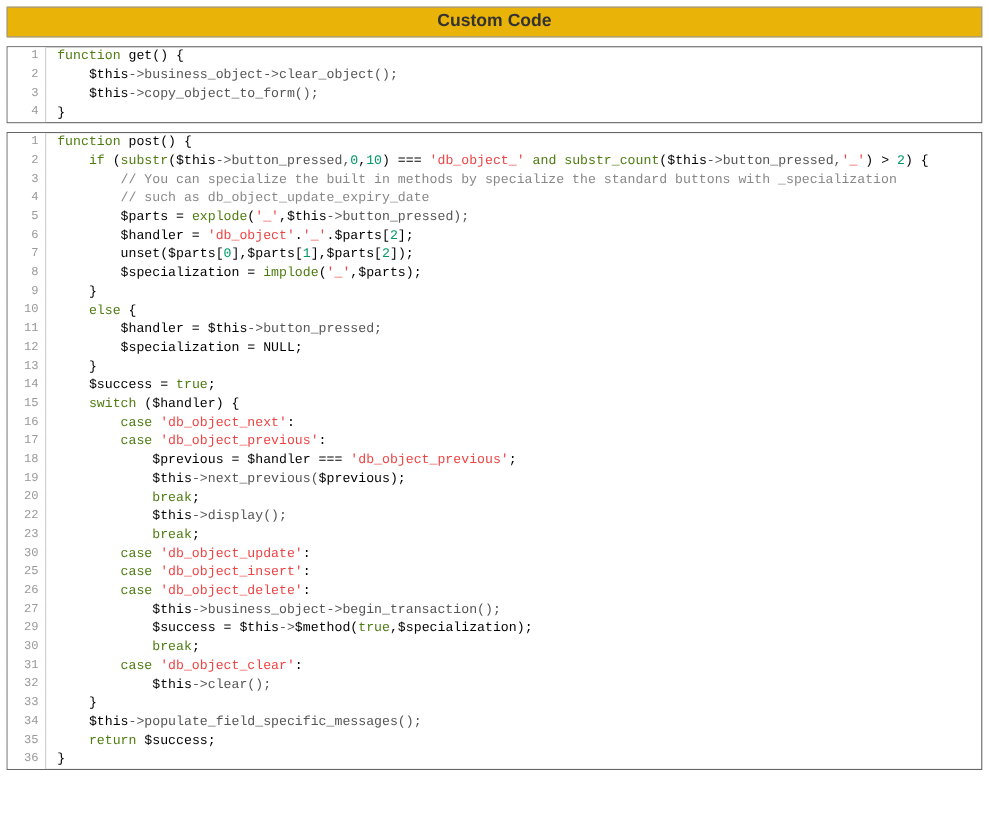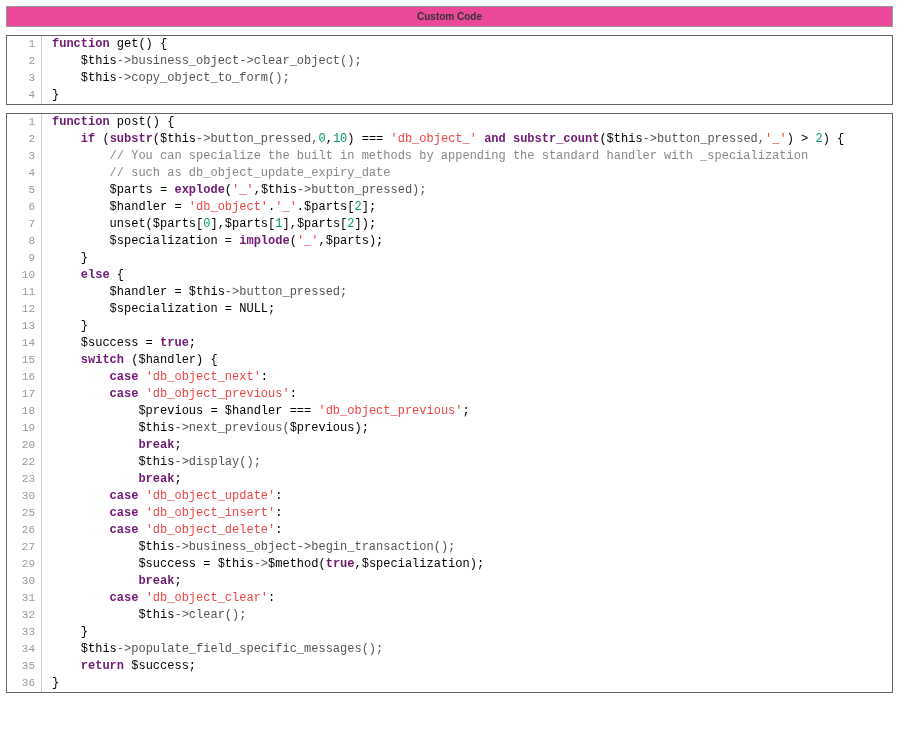--- a/index.html
+++ b/index.html
@@ -11,11 +11,11 @@
     color: #000;
   }
   .header {
-    background: #ec4899;
+    background: #eab308;
     border: 1px solid #999;
     text-align: center;
     font-weight: bold;
-    font-size: 10px;
+    font-size: 16px;
     padding: 4px 0;
     color: #333;
     margin-bottom: 8px;

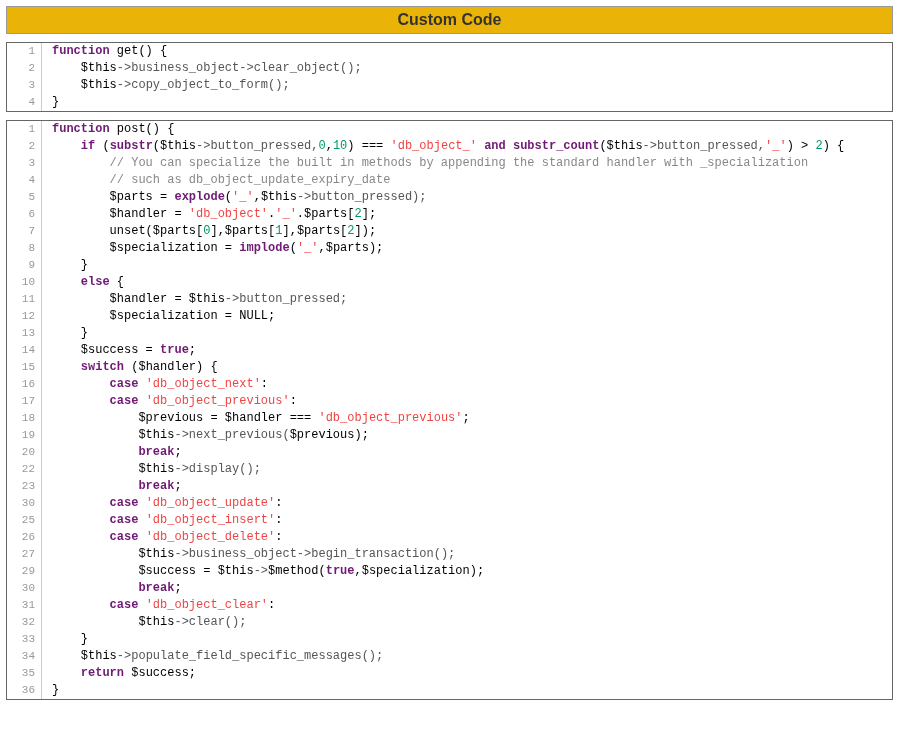--- a/index.html
+++ b/index.html
@@ -51,7 +51,7 @@
     padding-left: 10px;
     white-space: pre;
   }
-  .tok-kw { color: #701a75; font-weight: bold; }       
+  .tok-kw { color: #4d7c0f; font-weight: normal; }       
   .tok-plain { color: #000; }
   .tok-var { color: #000; }
   .tok-num { color: #009966; }

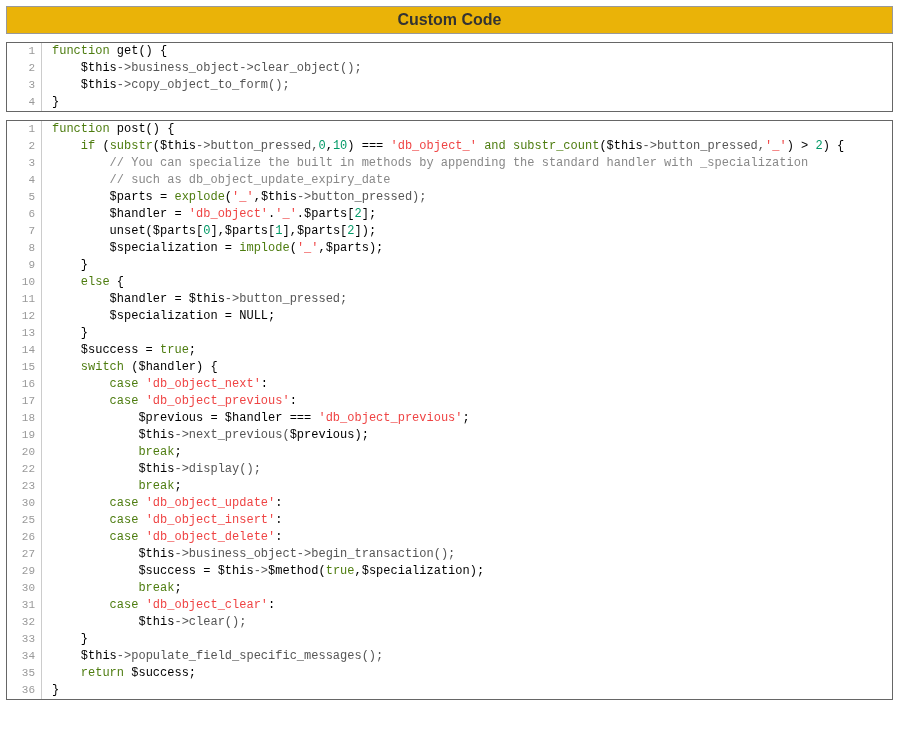--- a/index.html
+++ b/index.html
@@ -102,7 +102,7 @@
         </tr>
         <tr>
           <td class="gutter">3</td>
-          <td class="codecell"><span class="tok-plain">        </span><span class="tok-cmt">// You can specialize the built in methods by appending the standard handler with _specialization</span></td>
+          <td class="codecell"><span class="tok-plain">        </span><span class="tok-cmt">// You can specialize the built in methods by specialize the standard buttons with _specialization</span></td>
         </tr>
         <tr>
           <td class="gutter">4</td>

